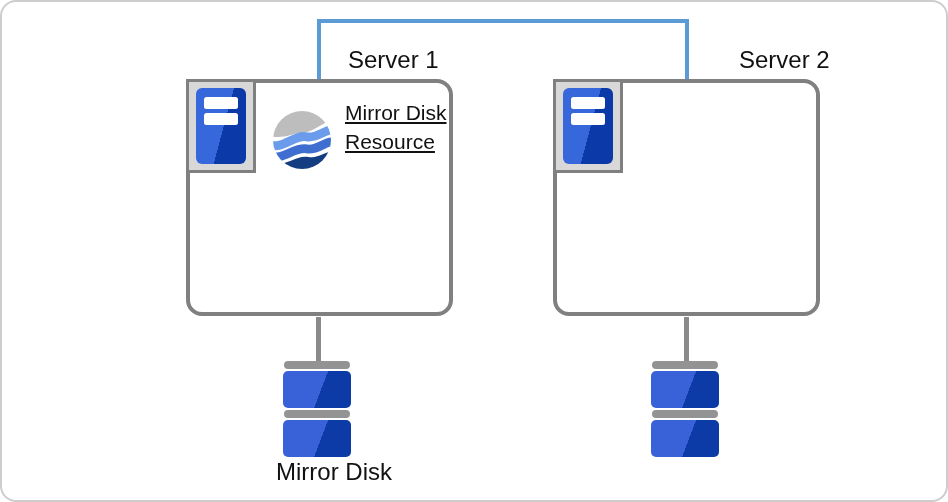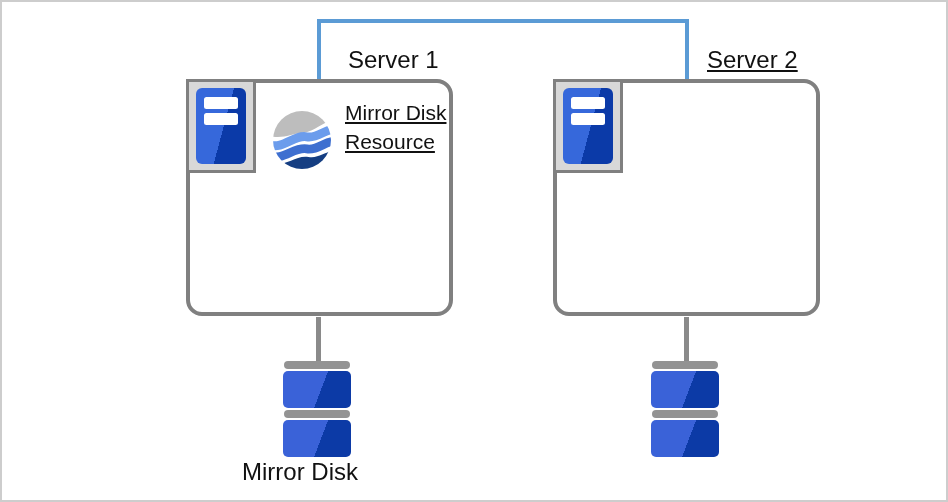--- a/index.html
+++ b/index.html
@@ -5,7 +5,7 @@
   html,body{margin:0;padding:0;background:#ffffff;}
   .canvas{
     position:relative; width:948px; height:502px; box-sizing:border-box;
-    background:#fff; border:2px solid var(--c-border,#CDCDCD); border-radius:0;
+    background:#fff; border:2px solid var(--c-border,#CDCDCD); border-radius:16px;
     overflow:hidden; font-family:"Liberation Sans", sans-serif; color:var(--c-text,#111);
   }
   .abs{position:absolute;}

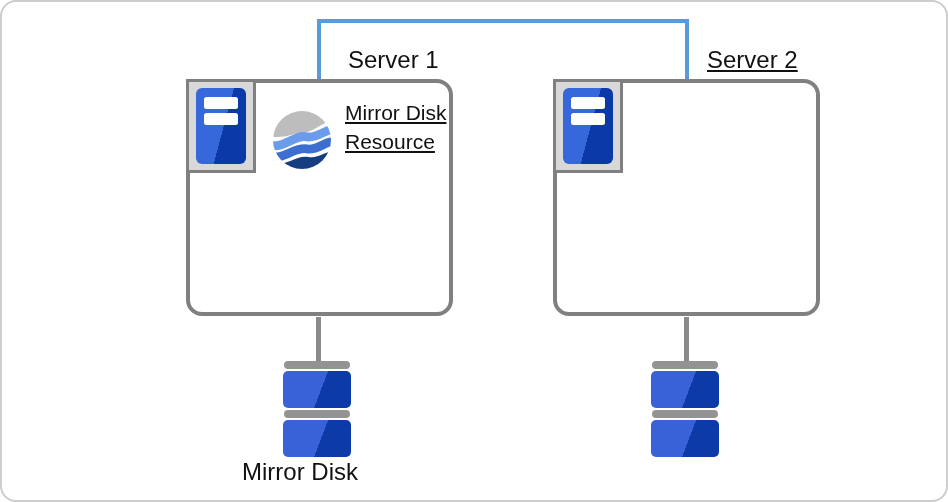--- a/index.html
+++ b/index.html
@@ -15,7 +15,7 @@
   .conn-v.left{left:315px;} .conn-v.right{left:683px;}
   
   .srv-label{font-size:24px; line-height:24px; white-space:nowrap;}
-  .srv-label.s1{left:346px; top:46px;} .srv-label.s2{left:705px; top:46px;text-decoration:underline;}
+  .srv-label.s1{left:346px; top:46px;} .srv-label.s2{left:737px; top:46px;}
   
   .server-box{width:267px; height:237px; box-sizing:border-box; background:#fff;
     border:4px solid var(--c-outline,#808080); border-radius:16px;}

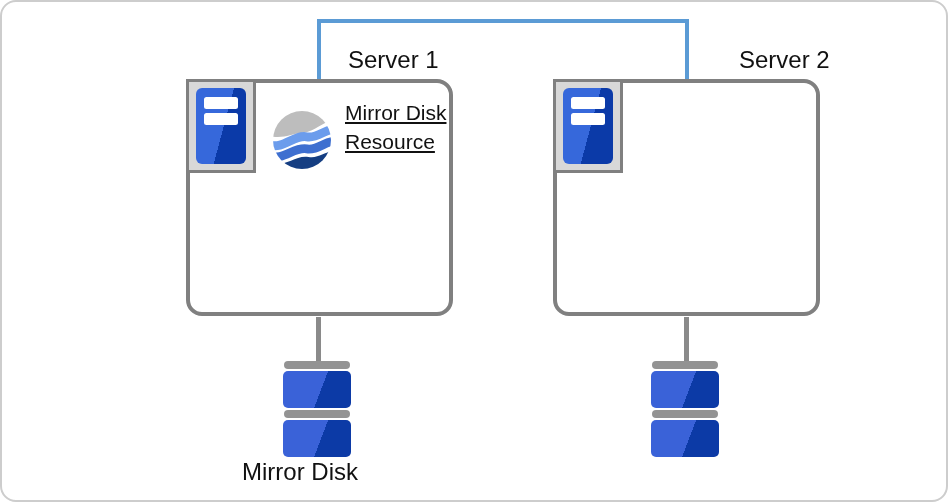--- a/index.html
+++ b/index.html
@@ -42,7 +42,7 @@
   .d1mid{left:282px; top:408px;} .d1p2{left:281px; top:418px;}
   .d2cap{left:650px; top:359px;} .d2p1{left:649px; top:369px;}
   .d2mid{left:650px; top:408px;} .d2p2{left:649px; top:418px;}
-  .disk-label{left:240px; top:457px; width:150px; text-align:left; font-size:24px; line-height:26px;}
+  .disk-label{left:240px; top:457px; width:150px; text-align:right; font-size:24px; line-height:26px;}
 </style>
 </head>
 <body>

